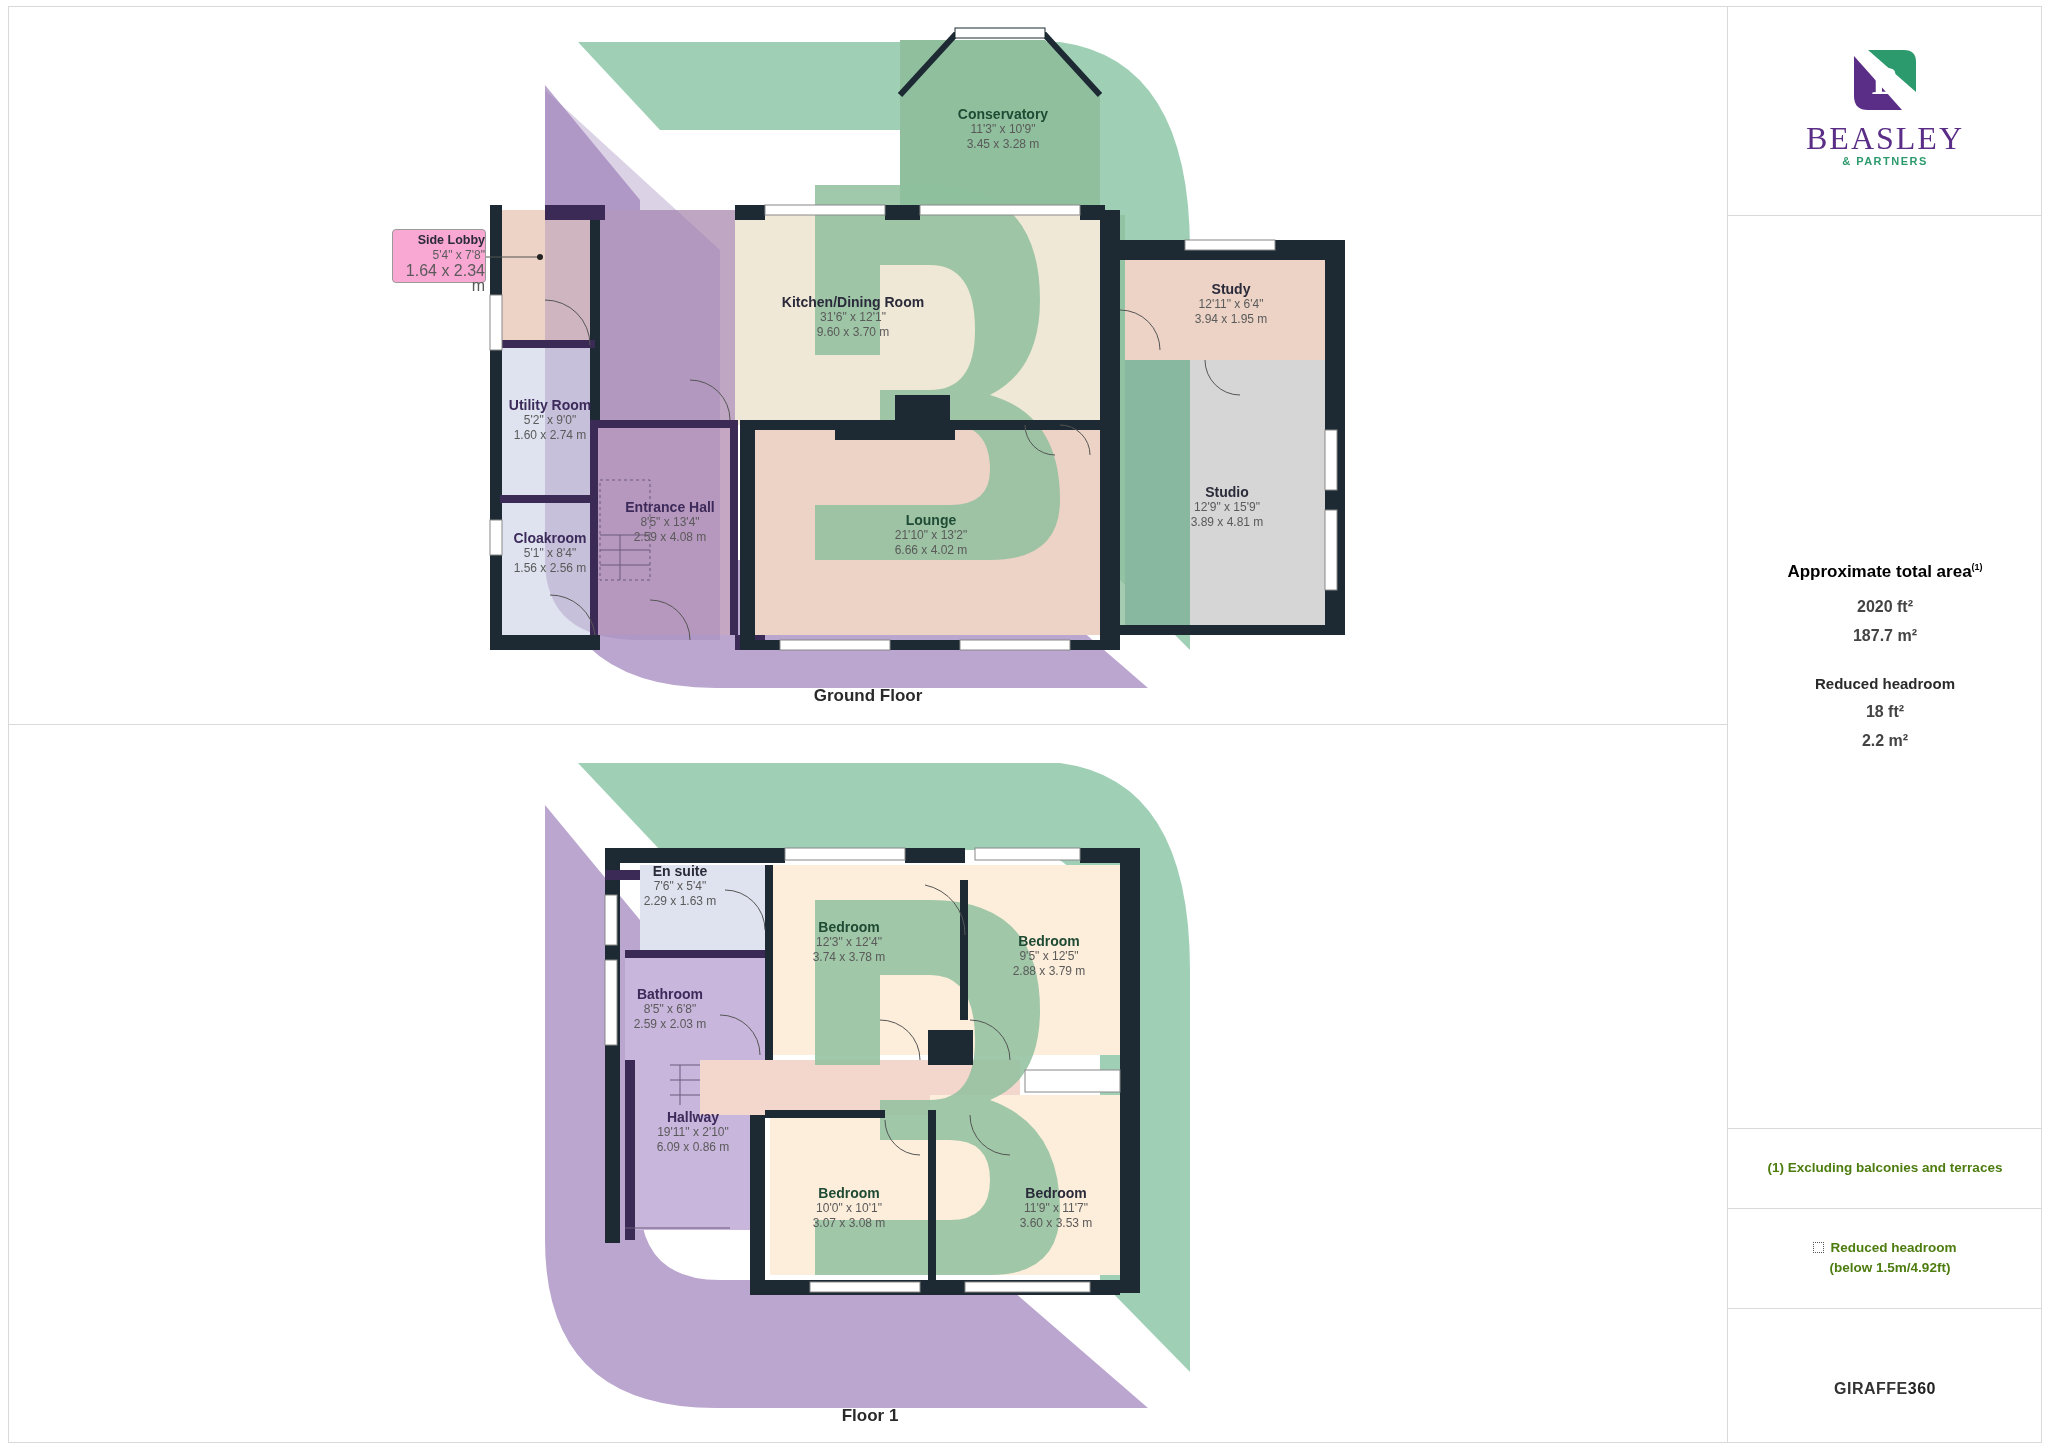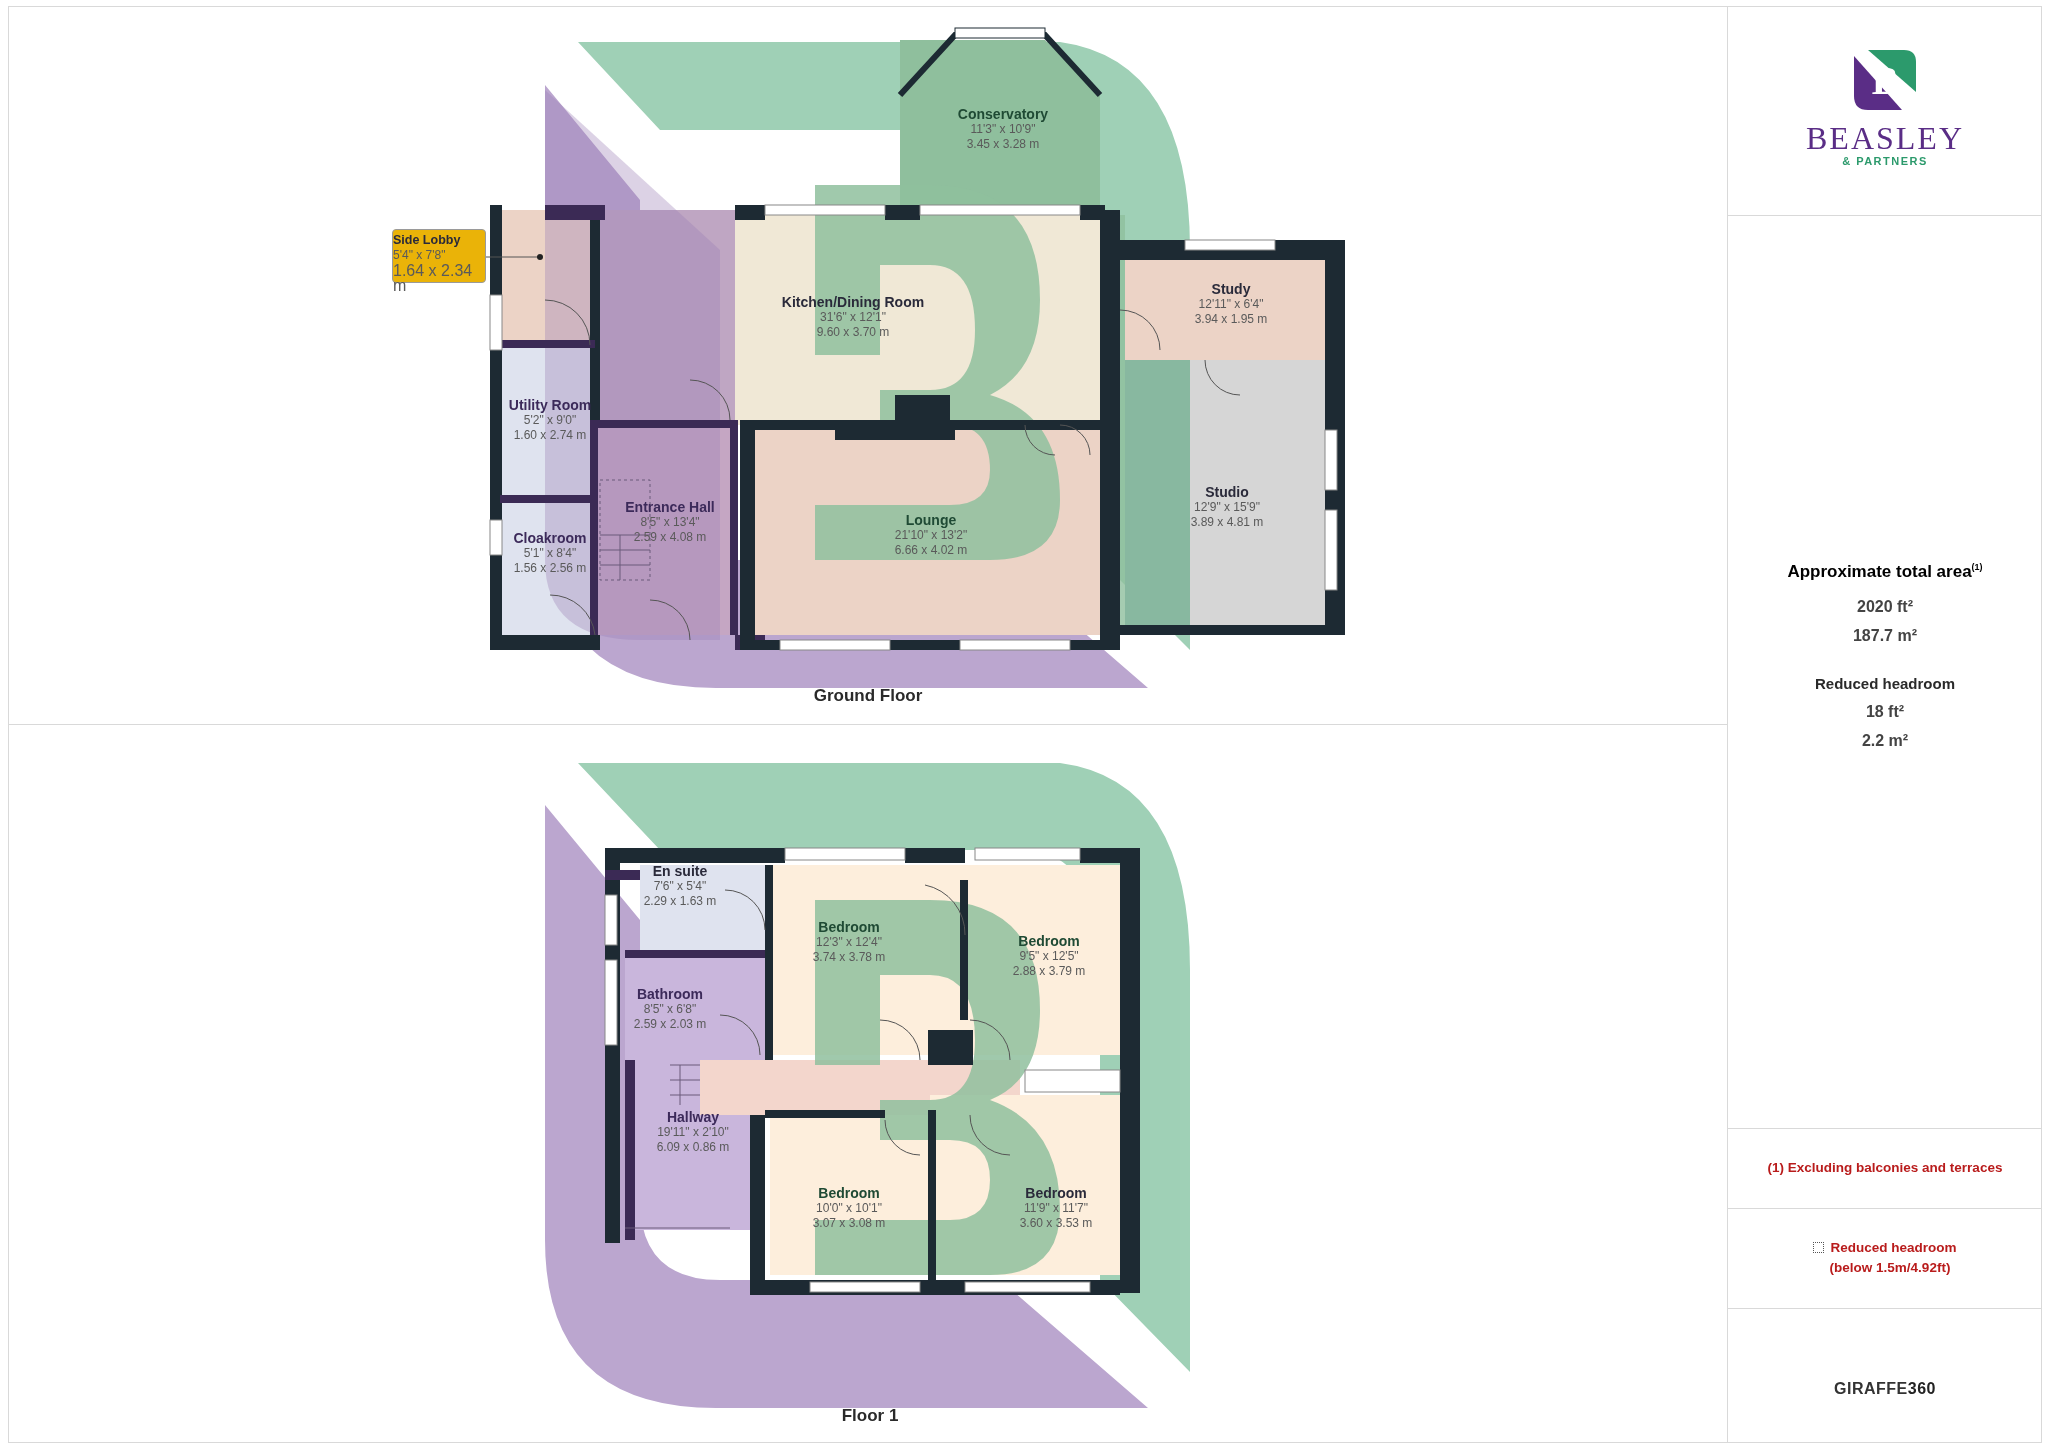--- a/index.html
+++ b/index.html
@@ -15,7 +15,7 @@
   .room.green .name { color:#1f4a34; }
   .room.purple .name { color:#3c2a5a; }
   .floor-label { position:absolute; font-weight:bold; font-size:17px; color:#2a2a2a; transform:translateX(-50%); }
-  .lobby-box { position:absolute; left:392px; top:229px; width:92px; height:52px; border:1px solid #9a9a9a; border-radius:4px; background:#eab308; text-align:left; line-height:15px; }
+  .lobby-box { position:absolute; left:392px; top:229px; width:92px; height:52px; border:1px solid #9a9a9a; border-radius:4px; background:#f9a8d4; text-align:right; line-height:15px; }
   .logo { position:absolute; left:1780px; top:48px; width:210px; text-align:center; }
   .brand { font-family:"Liberation Serif", serif; font-size:32px; letter-spacing:2px; color:#5a2d86; margin-top:4px; }
   .brand-sub { font-size:11px; letter-spacing:1.5px; color:#2c9a6c; font-weight:bold; margin-top:-2px; }

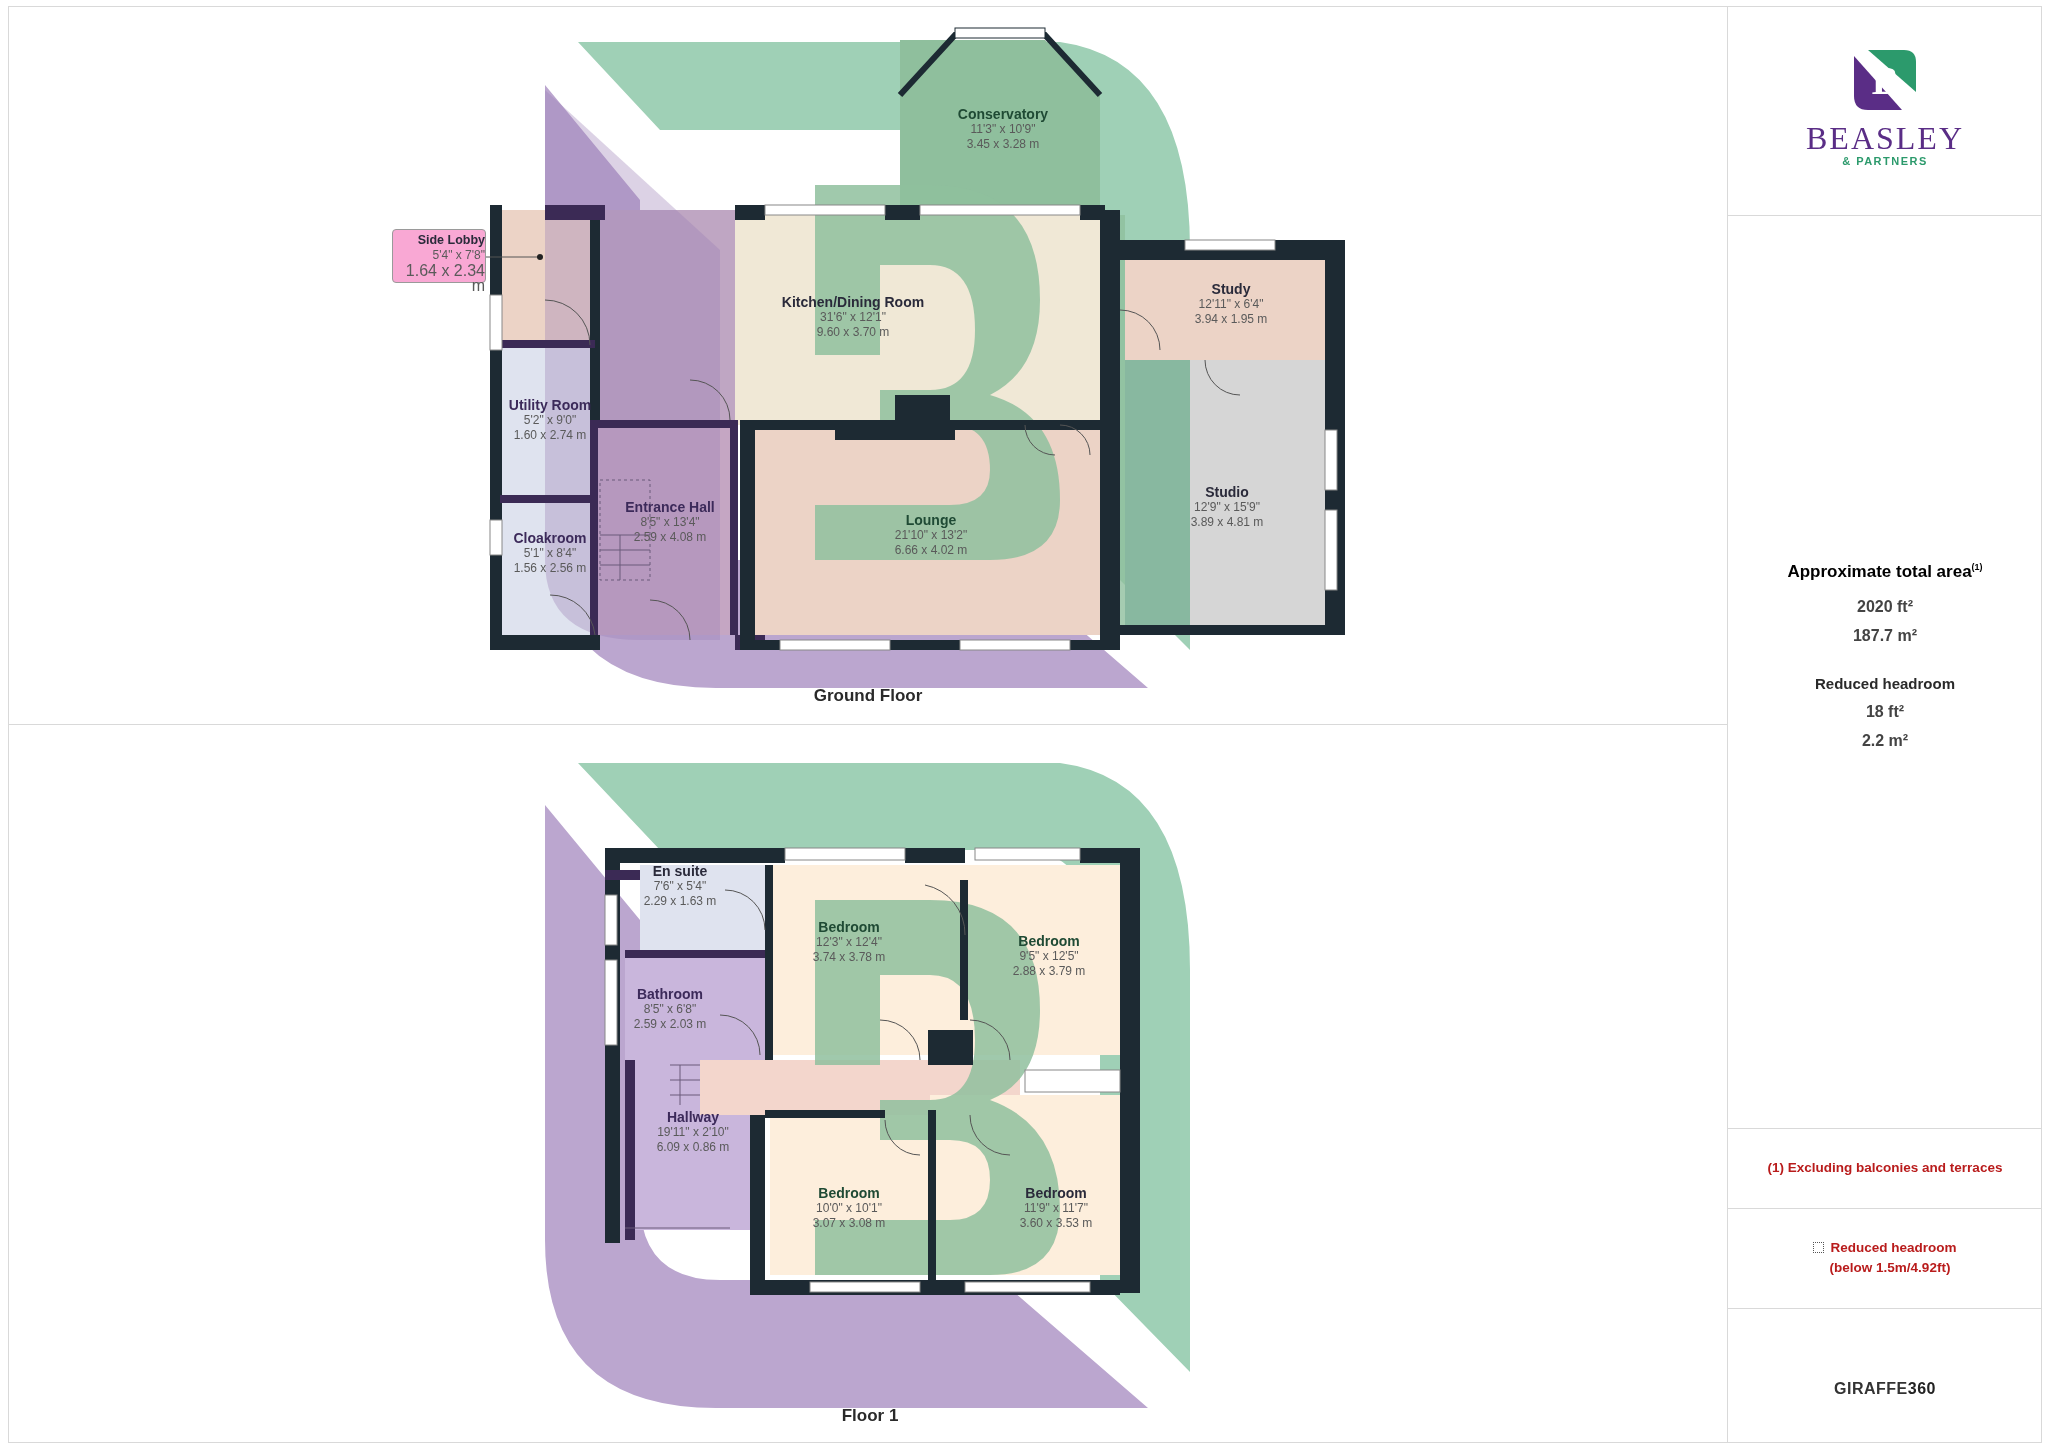--- a/index.html
+++ b/index.html
@@ -24,7 +24,7 @@
   .area-title sup { font-size:9px; }
   .area-val { font-size:16px; color:#444; }
   .rh-title { font-weight:bold; font-size:15px; color:#2a2a2a; }
-  .note { font-size:13.5px; color:#b91c1c; }
+  .note { font-size:13.5px; color:#4d7c0f; }
   .legend-icon { display:inline-block; width:11px; height:11px; border:1.5px dotted #555; vertical-align:-1px; margin-right:6px; box-sizing:border-box; }
   .giraffe { font-size:16px; color:#333; letter-spacing:0.5px; }
   .giraffe b { color:#222; }

